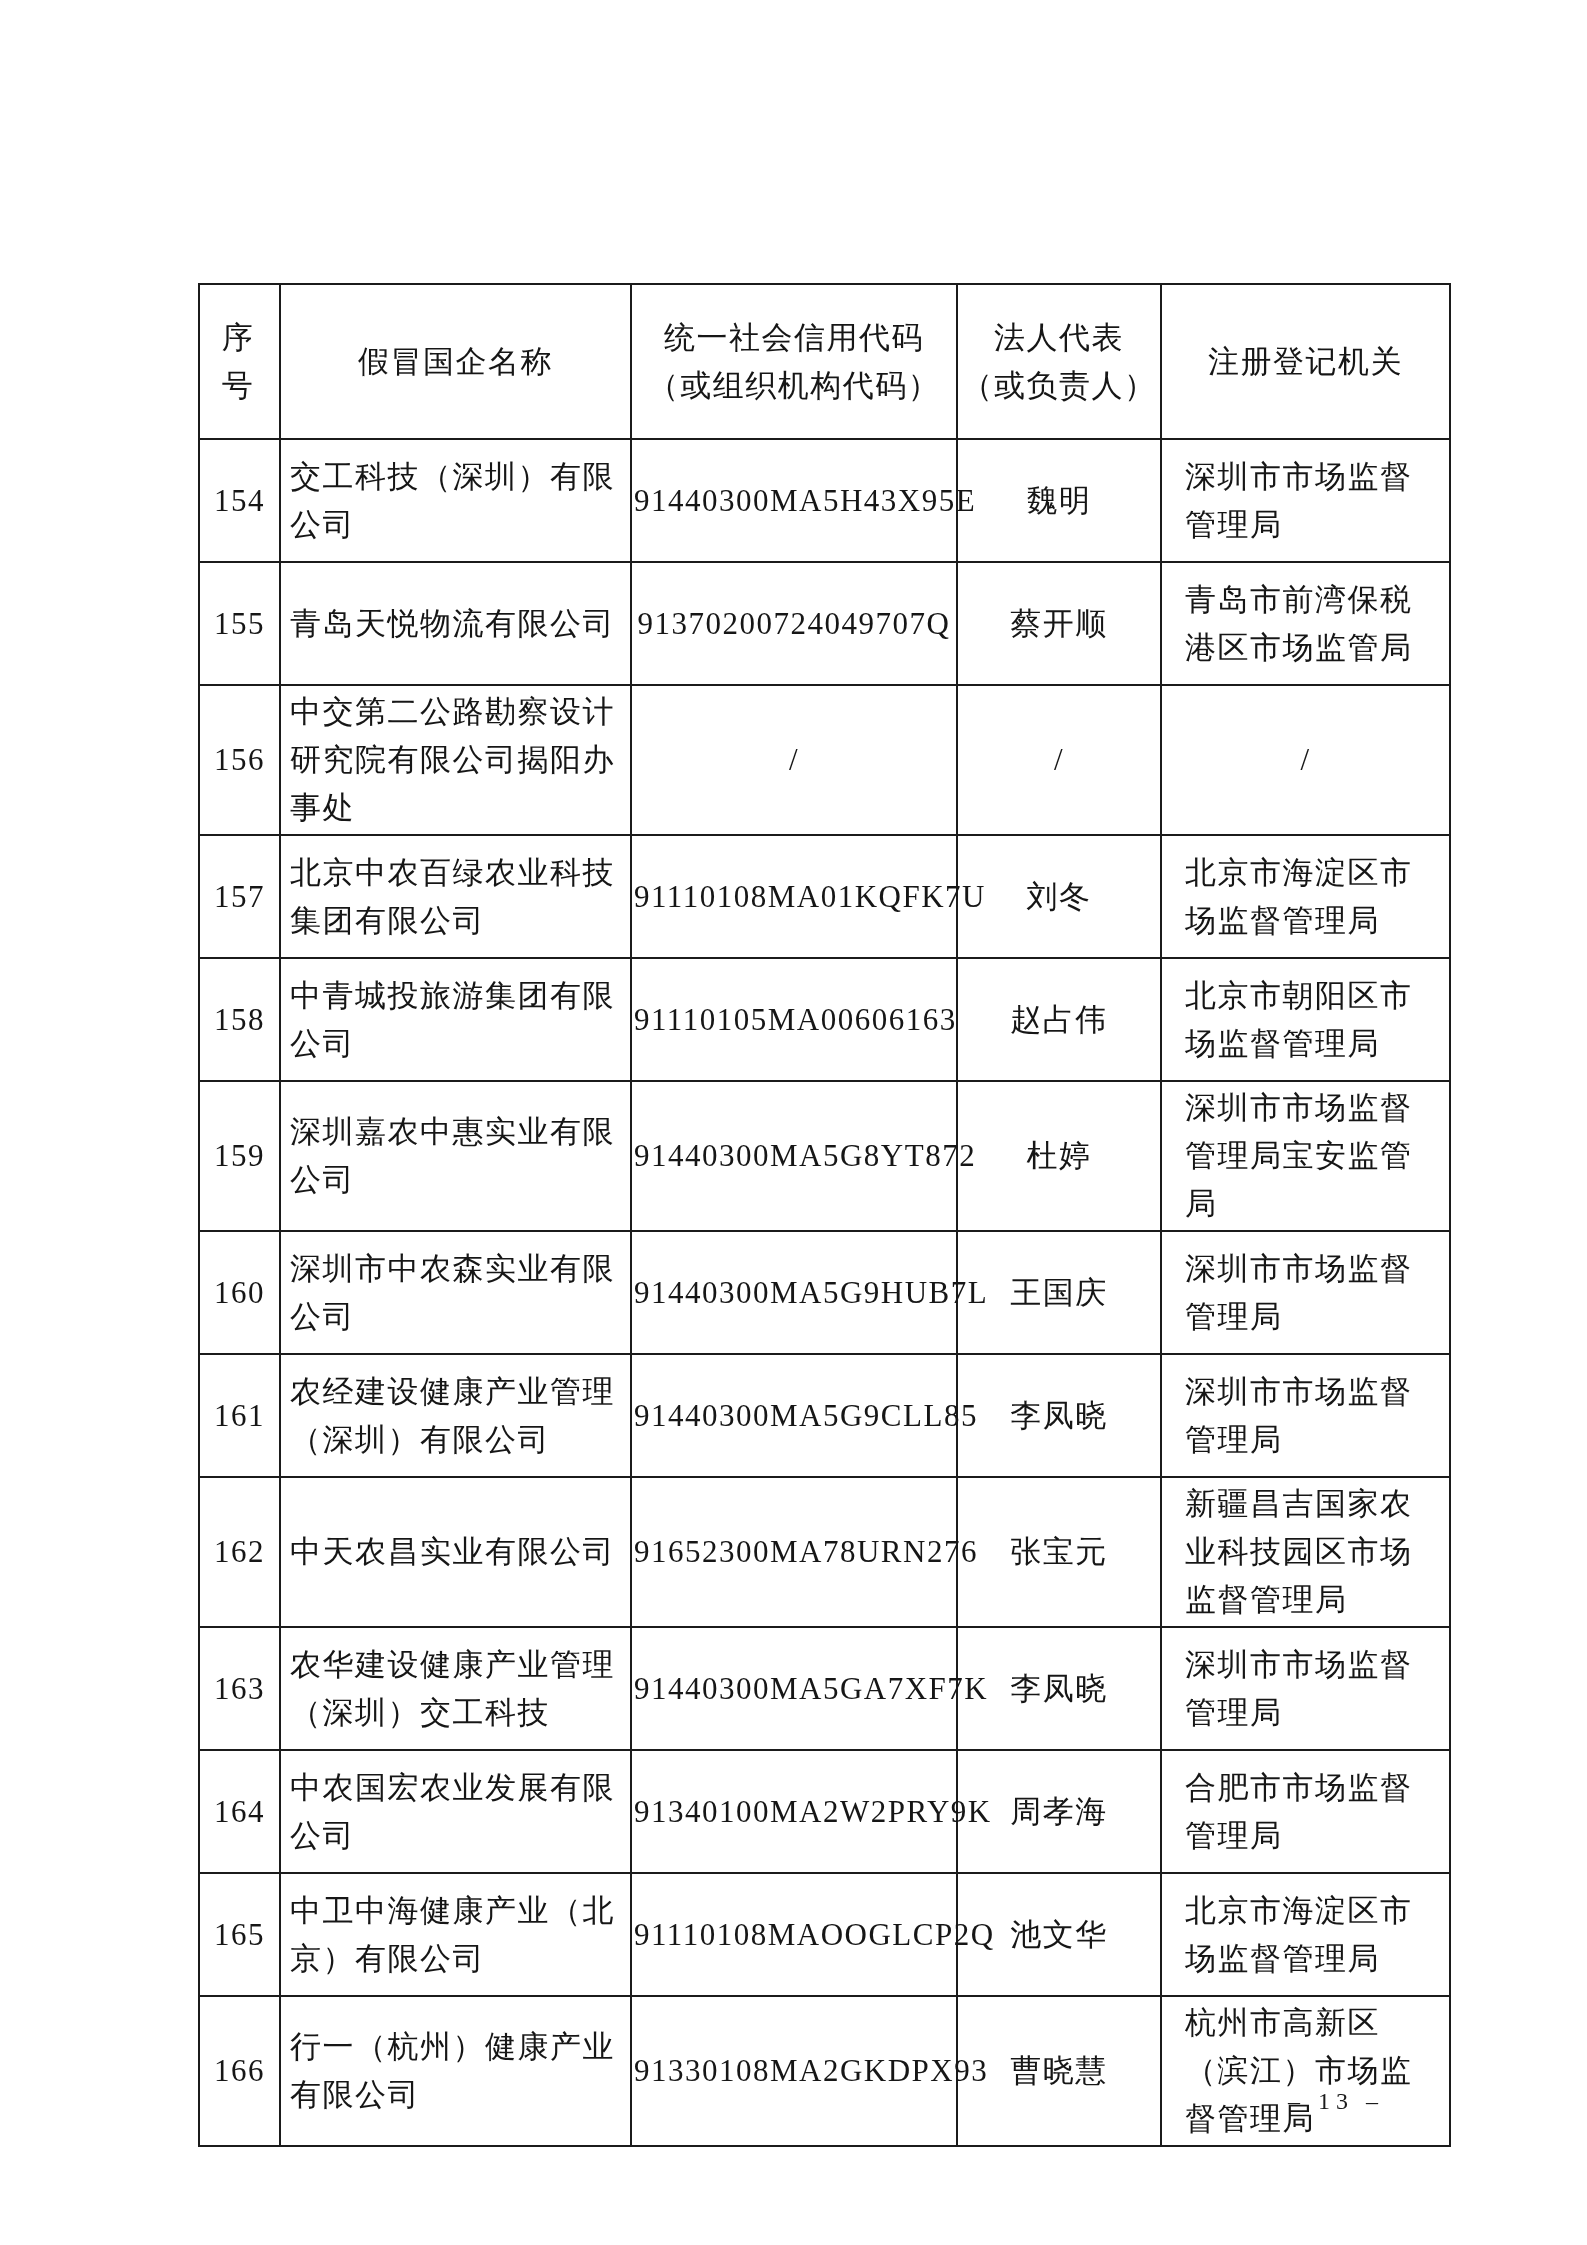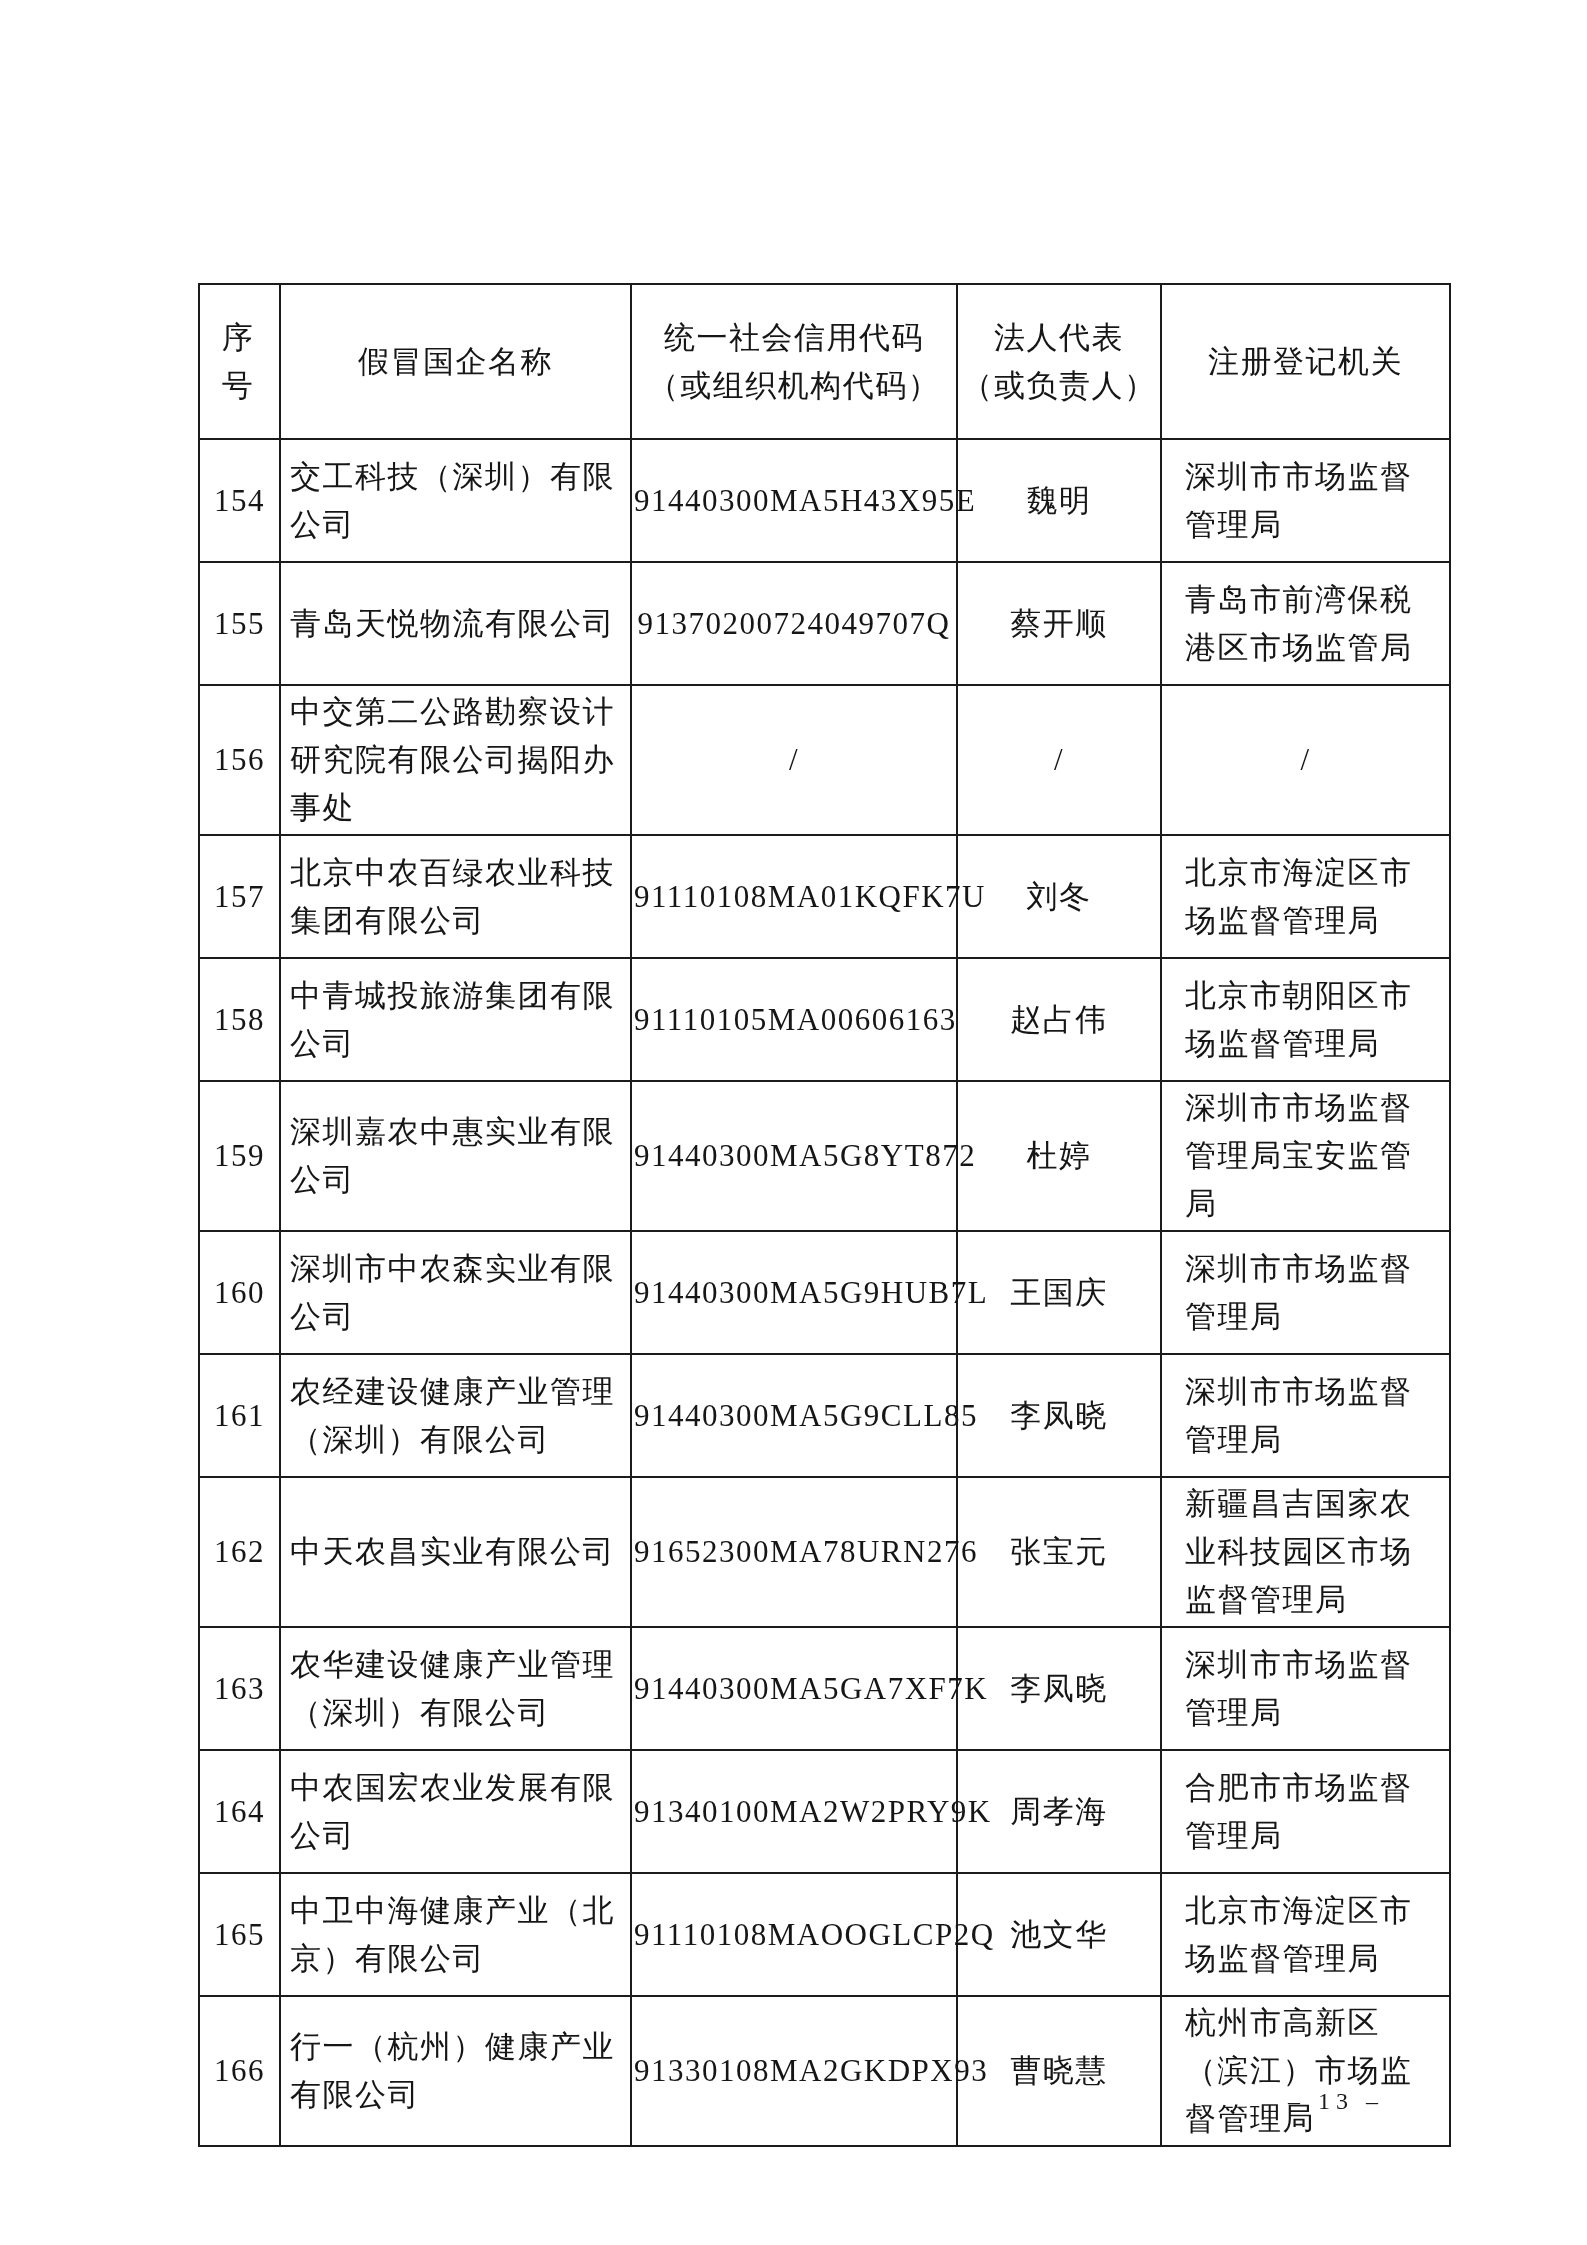--- a/index.html
+++ b/index.html
@@ -137,7 +137,7 @@
         </tr>
         <tr class="h2">
           <td class="c-no">163</td>
-          <td class="c-name">农华建设健康产业管理（深圳）有限公司</td>
+          <td class="c-name">农华建设健康产业管理（深圳）交工科技</td>
           <td class="c-code">91440300MA5GA7XF7K</td>
           <td class="c-rep">李凤晓</td>
           <td class="c-auth">深圳市市场监督管理局</td>

